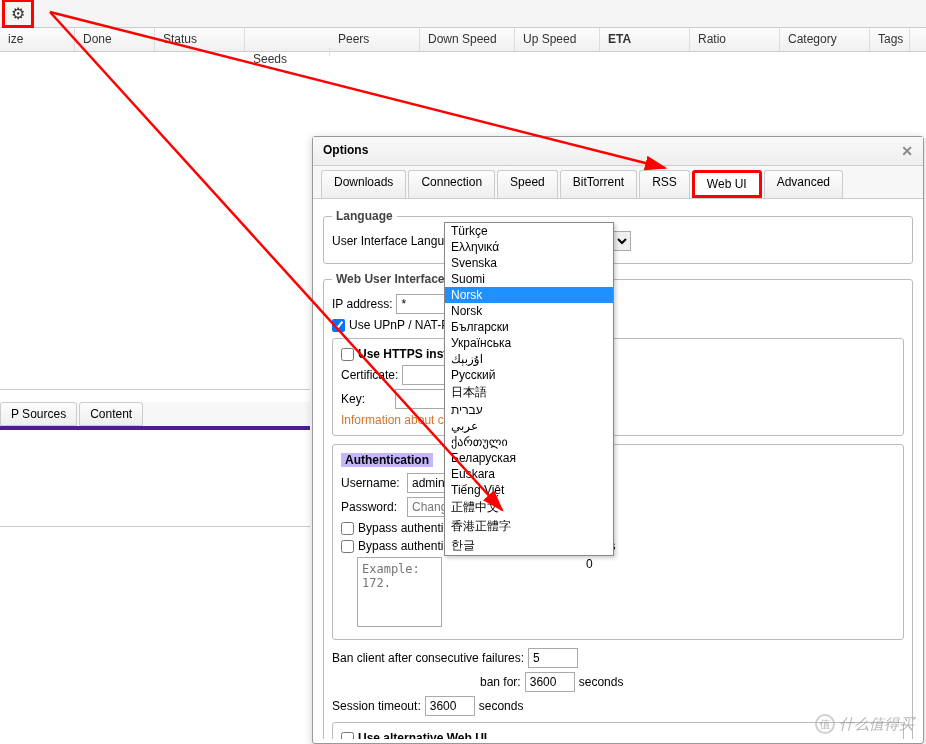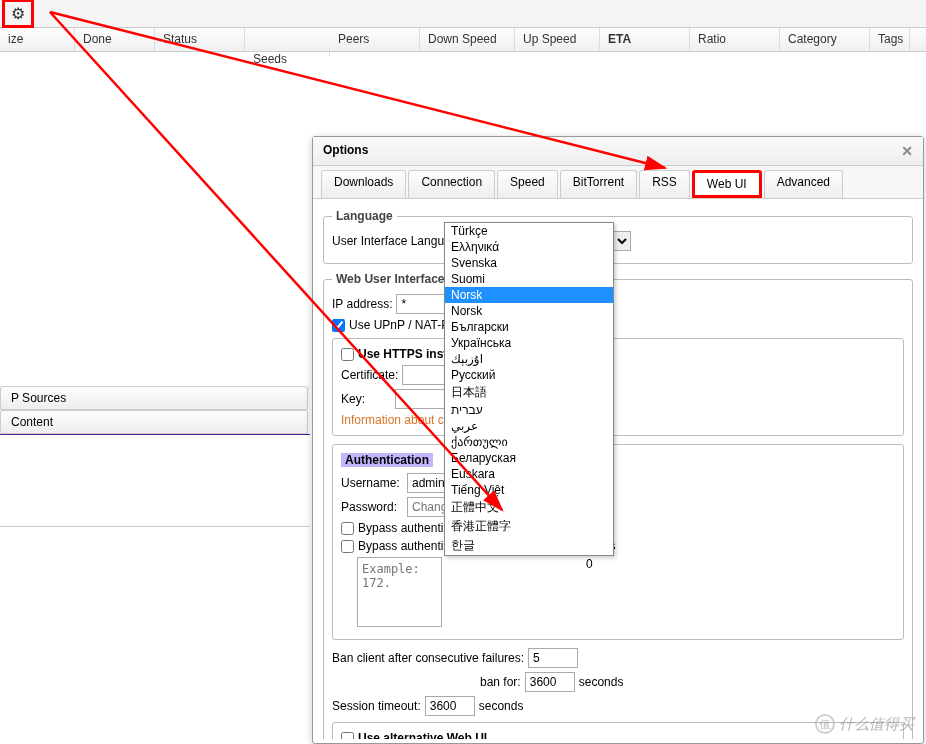--- a/index.html
+++ b/index.html
@@ -15,7 +15,7 @@
 .col-headers div { padding: 4px 8px; border-right: 1px solid #ddd; color: #333; white-space: nowrap; }
 
 
-.bottom-tabs { position: absolute; top: 386px; left: 0; width: 310px; display: flex; background: #f7f7f7; border-bottom: 1px solid #4c1d95; flex-direction: column; }
+.bottom-tabs { position: absolute; top: 402px; left: 0; width: 310px; display: flex; background: #f7f7f7; border-bottom: 4px solid #4c1d95; }
 .bottom-tabs div { padding: 4px 10px; background: linear-gradient(#fdfdfd, #eee); border: 1px solid #ccc; border-radius: 3px 3px 0 0; margin-right: 2px; }
 
 

